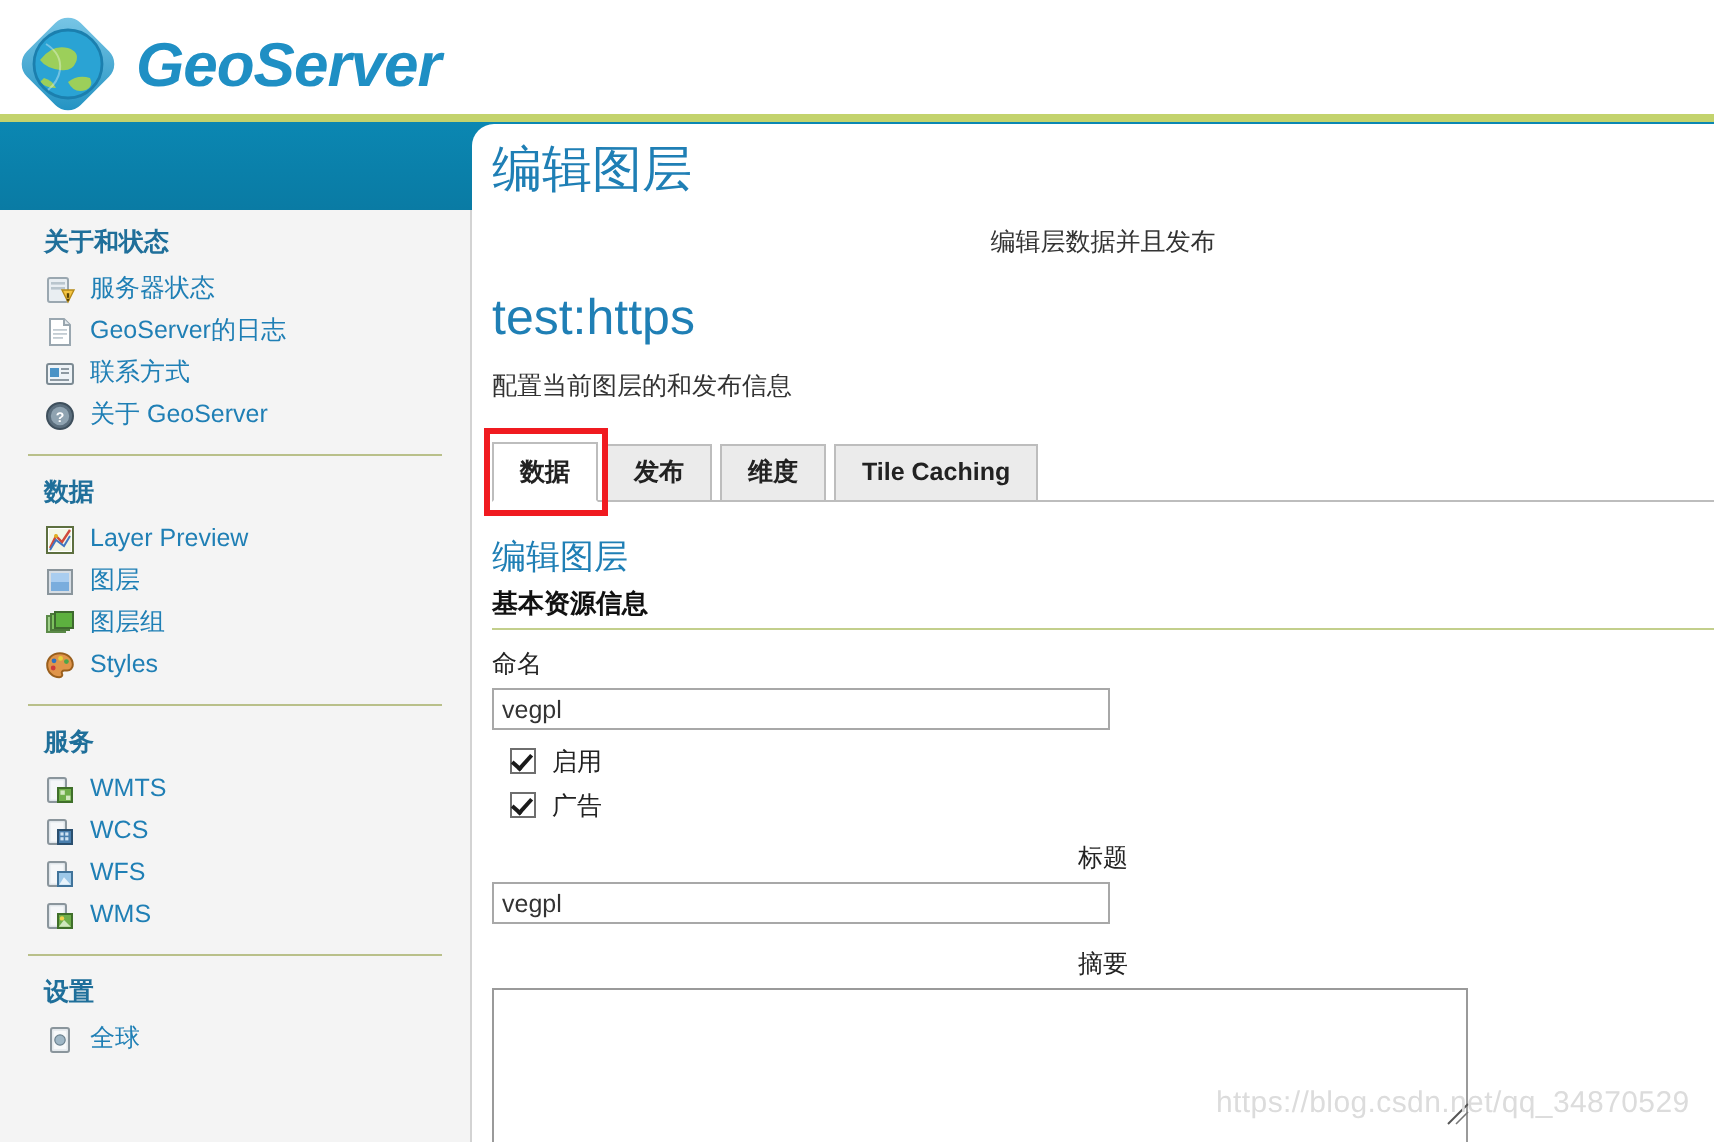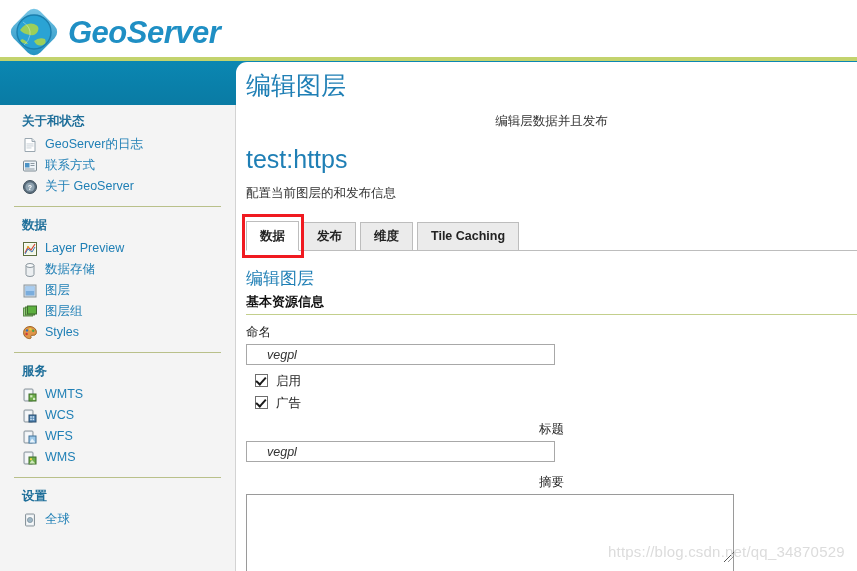--- a/index.html
+++ b/index.html
@@ -303,6 +303,17 @@
       <div class="nav-heading first">关于和状态</div>
       <div class="nav-item">
         <svg class="nav-ico" viewBox="0 0 16 16">
+          <rect x="2" y="2" width="10" height="12" rx="1" fill="#e9eef2" stroke="#9aa7b0"></rect>
+          <rect x="3.5" y="4" width="7" height="1.3" fill="#b9c5cd"></rect>
+          <rect x="3.5" y="6.5" width="7" height="1.3" fill="#b9c5cd"></rect>
+          <path d="M9 8 L15 8 L12 14 Z" fill="#f5c542" stroke="#b58a18" stroke-width="0.7"></path>
+          <rect x="11.4" y="9.6" width="1.2" height="2.3" fill="#5a4405"></rect>
+          <rect x="11.4" y="12.4" width="1.2" height="1" fill="#5a4405"></rect>
+        </svg>
+        <span class="nav-label">服务器状态</span>
+      </div>
+      <div class="nav-item">
+        <svg class="nav-ico" viewBox="0 0 16 16">
           <path d="M3 1.5 h7 l3 3 v10 h-10 z" fill="#ffffff" stroke="#9aa7b0"></path>
           <path d="M10 1.5 v3 h3" fill="#e4e9ed" stroke="#9aa7b0"></path>
           <rect x="4.5" y="6.5" width="7" height="0.9" fill="#c3ccd3"></rect>

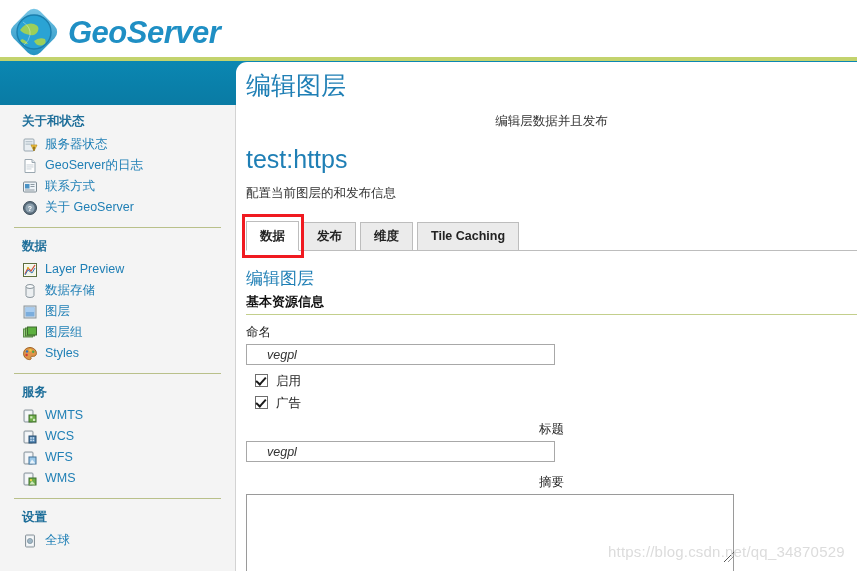--- a/index.html
+++ b/index.html
@@ -357,13 +357,6 @@
       </div>
       <div class="nav-item">
         <svg class="nav-ico" viewBox="0 0 16 16">
-          <path d="M4 3.5 h8 v9 a4 2 0 0 1 -8 0 z" fill="#eceff1" stroke="#8b969d"></path>
-          <ellipse cx="8" cy="3.5" rx="4" ry="2" fill="#f8fafb" stroke="#8b969d"></ellipse>
-        </svg>
-        <span class="nav-label">数据存储</span>
-      </div>
-      <div class="nav-item">
-        <svg class="nav-ico" viewBox="0 0 16 16">
           <rect x="2" y="2" width="12" height="12" fill="#d6dde4" stroke="#8a959c"></rect>
           <rect x="3.5" y="3.5" width="9" height="9" fill="#7aaddd"></rect>
           <rect x="3.5" y="3.5" width="9" height="4.5" fill="#a9cdf0"></rect>

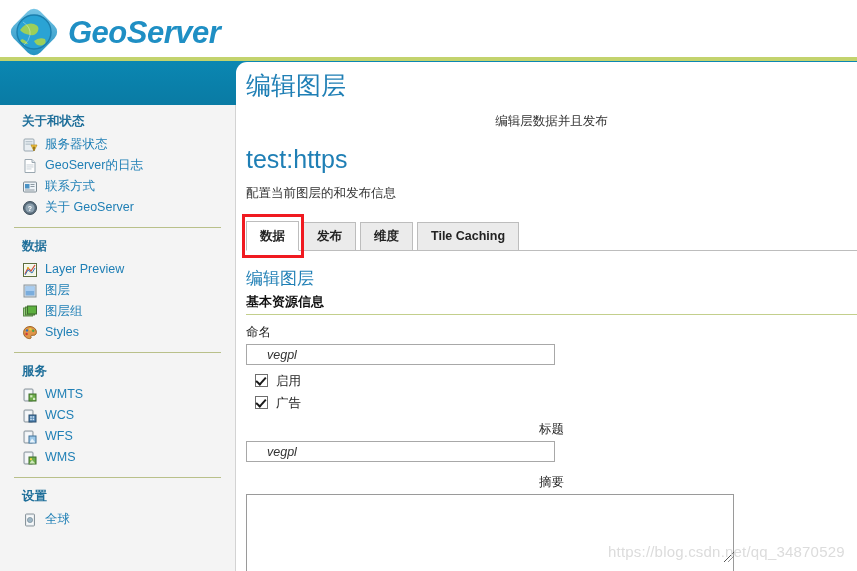--- a/index.html
+++ b/index.html
@@ -204,9 +204,8 @@
     font-family: "Liberation Sans", "DejaVu Sans", sans-serif;
     font-size: 12.5px;
     color: #333333;
-    padding: 0 20px;
+    padding: 0 4px;
     outline: none;
-    font-style: italic;
   }
   .check-row {
     display: flex; align-items: center;

